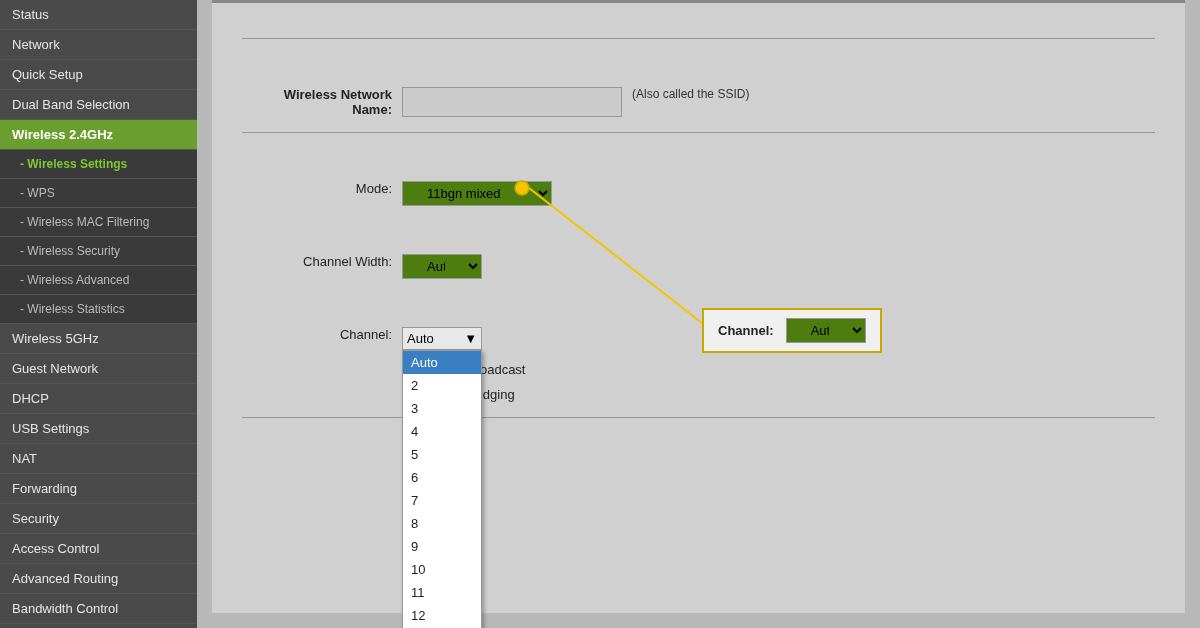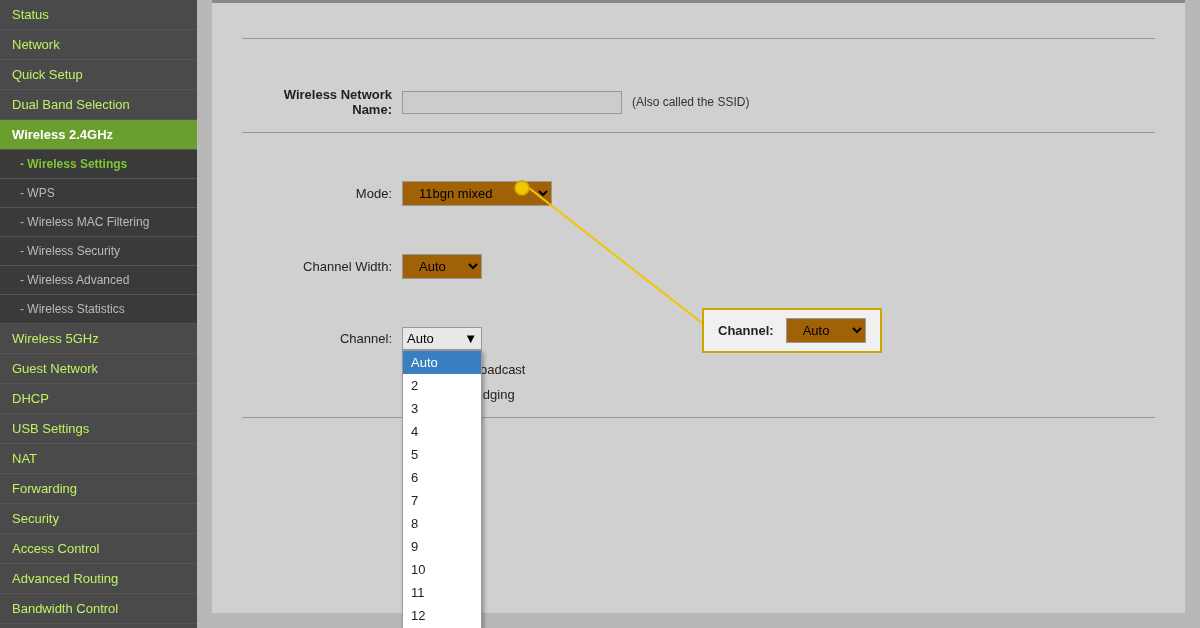--- a/index.html
+++ b/index.html
@@ -28,7 +28,7 @@
       padding: 7px 12px;
       cursor: pointer;
       font-size: 13px;
-      color: #bef264;
+      color: #e5e5e5;
       border-bottom: 1px solid #555;
     }
     .sidebar-item.active {

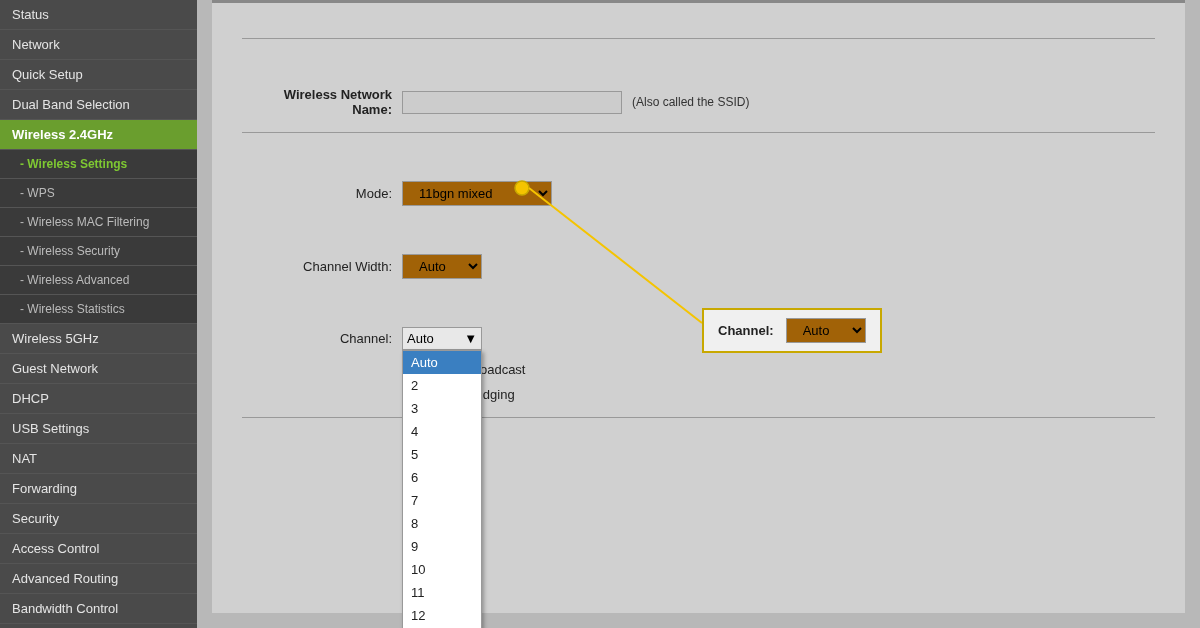--- a/index.html
+++ b/index.html
@@ -85,7 +85,6 @@
     
     .form-row {
       display: flex;
-      align-items: center;
       margin-bottom: 12px;
       margin-top: 48px;
     }

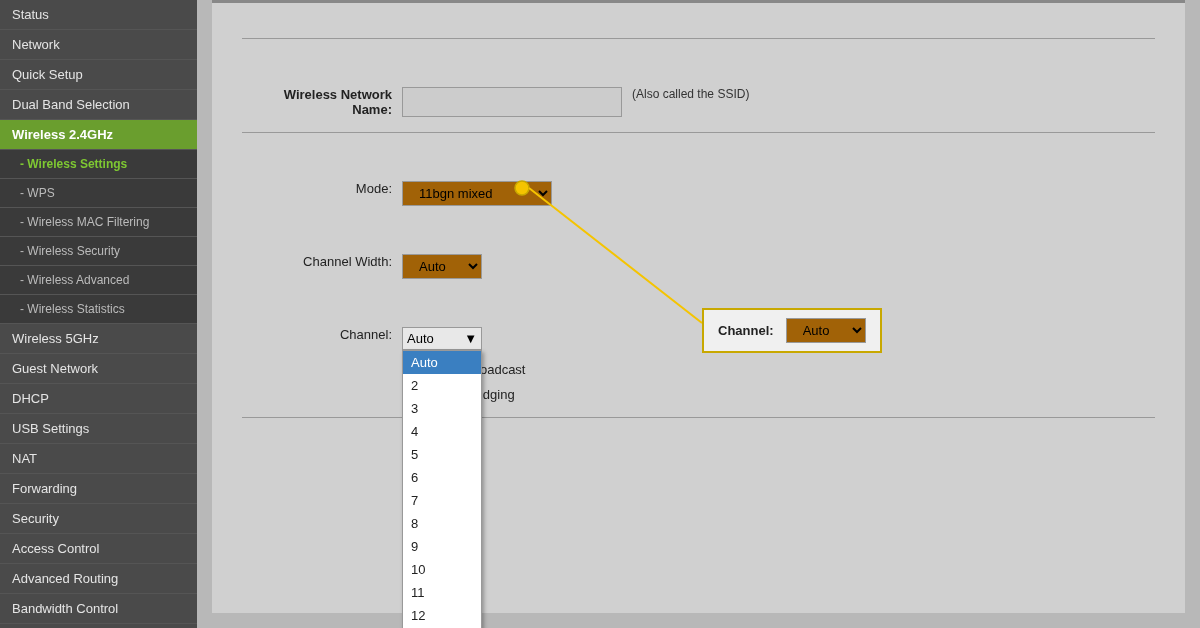--- a/index.html
+++ b/index.html
@@ -112,9 +112,9 @@
     }
 
     select {
-      background: #a16207;
+      background: #4d7c0f;
       border: 1px solid #999;
-      padding: 3px 12px;
+      padding: 3px 20px;
       font-size: 13px;
       cursor: pointer;
     }

